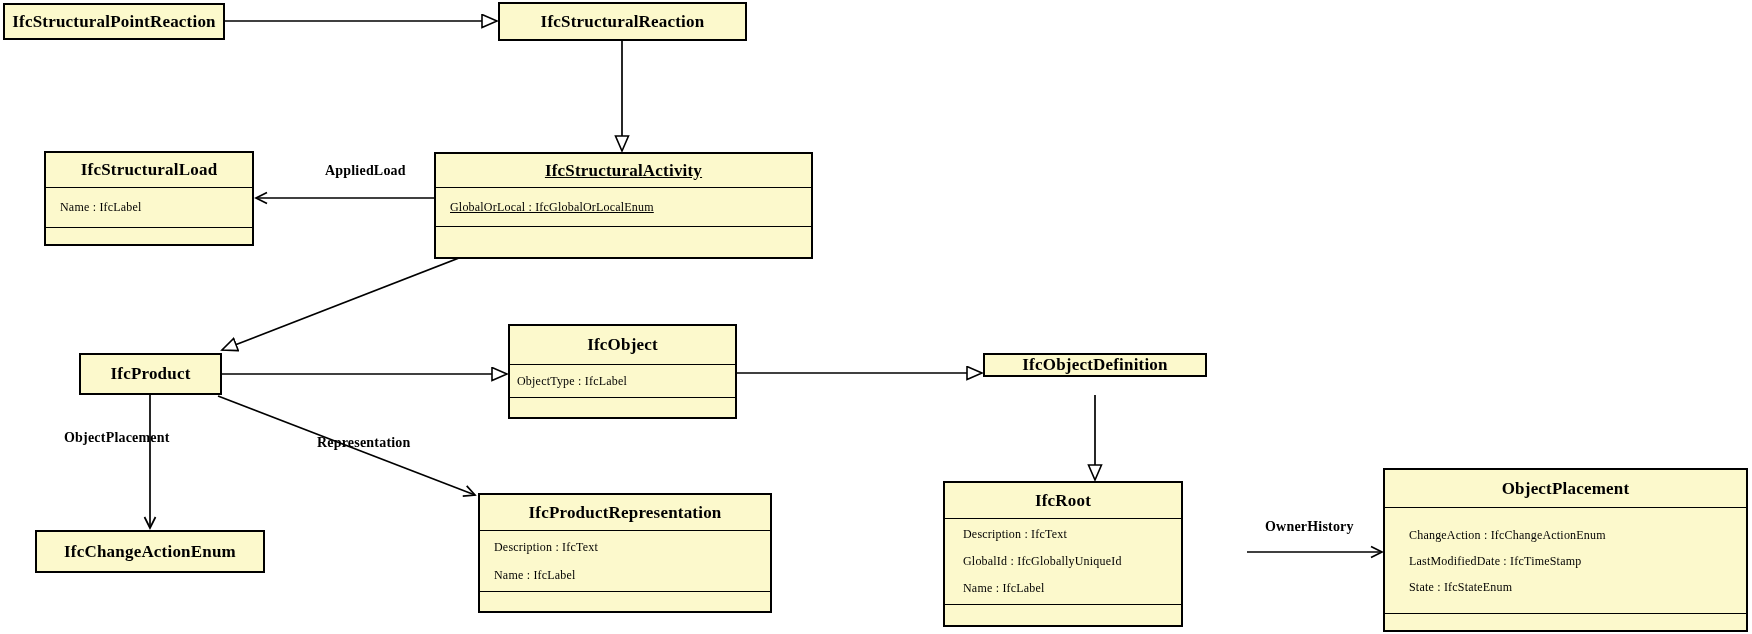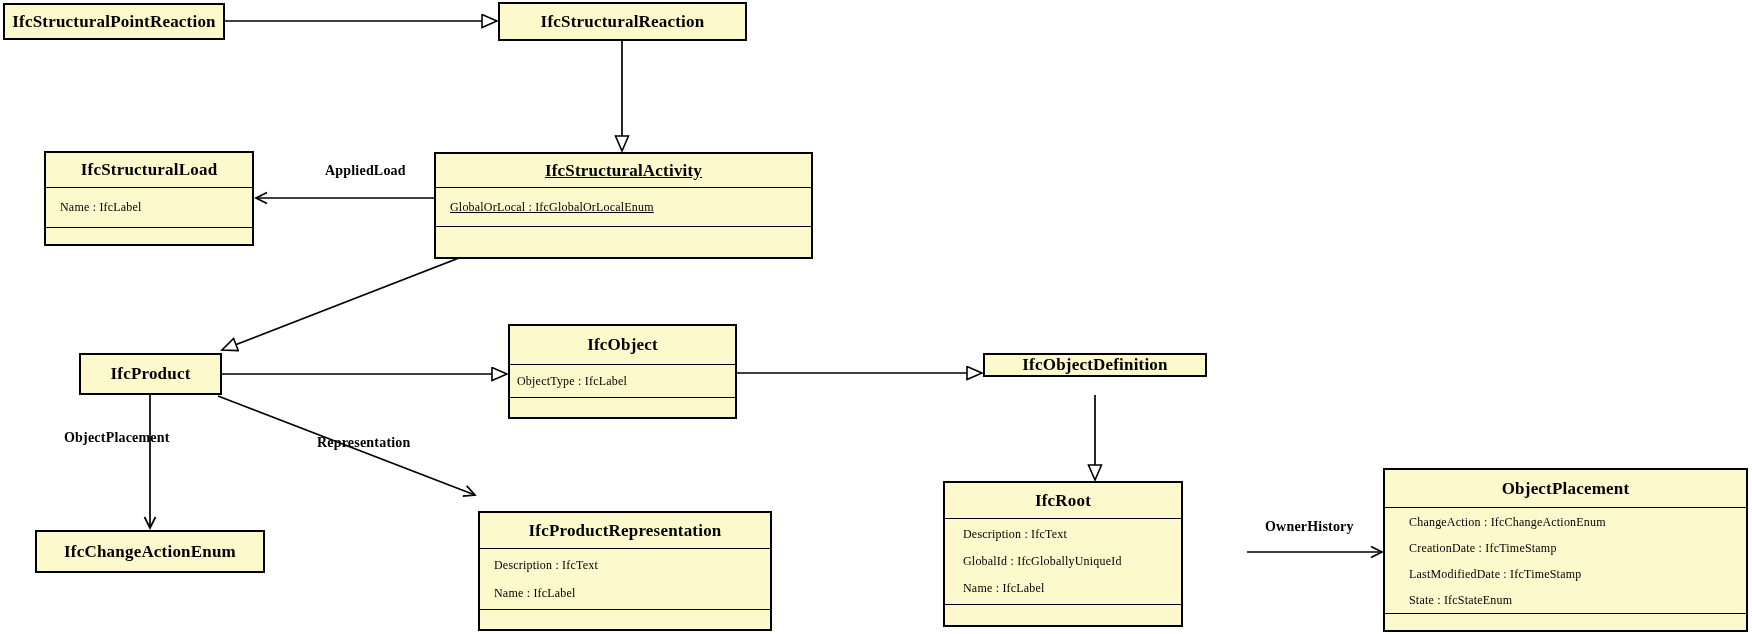--- a/index.html
+++ b/index.html
@@ -63,7 +63,7 @@
   #n-pr   { left: 79px;   top: 353px; width: 143px; height: 42px; }
   #n-od   { left: 983px;  top: 353px; width: 224px; height: 24px; }
   #n-op   { left: 35px;   top: 530px; width: 230px; height: 43px; }
-  #n-prep { left: 478px;  top: 493px; width: 294px; height: 120px; margin-top: 18px; }
+  #n-prep { left: 478px;  top: 493px; width: 294px; height: 120px; }
   #n-prep .title { height: 35px; }
   #n-prep .attrs { height: 61px; line-height: 28px; }
   #n-root { left: 943px;  top: 481px; width: 240px; height: 146px; }

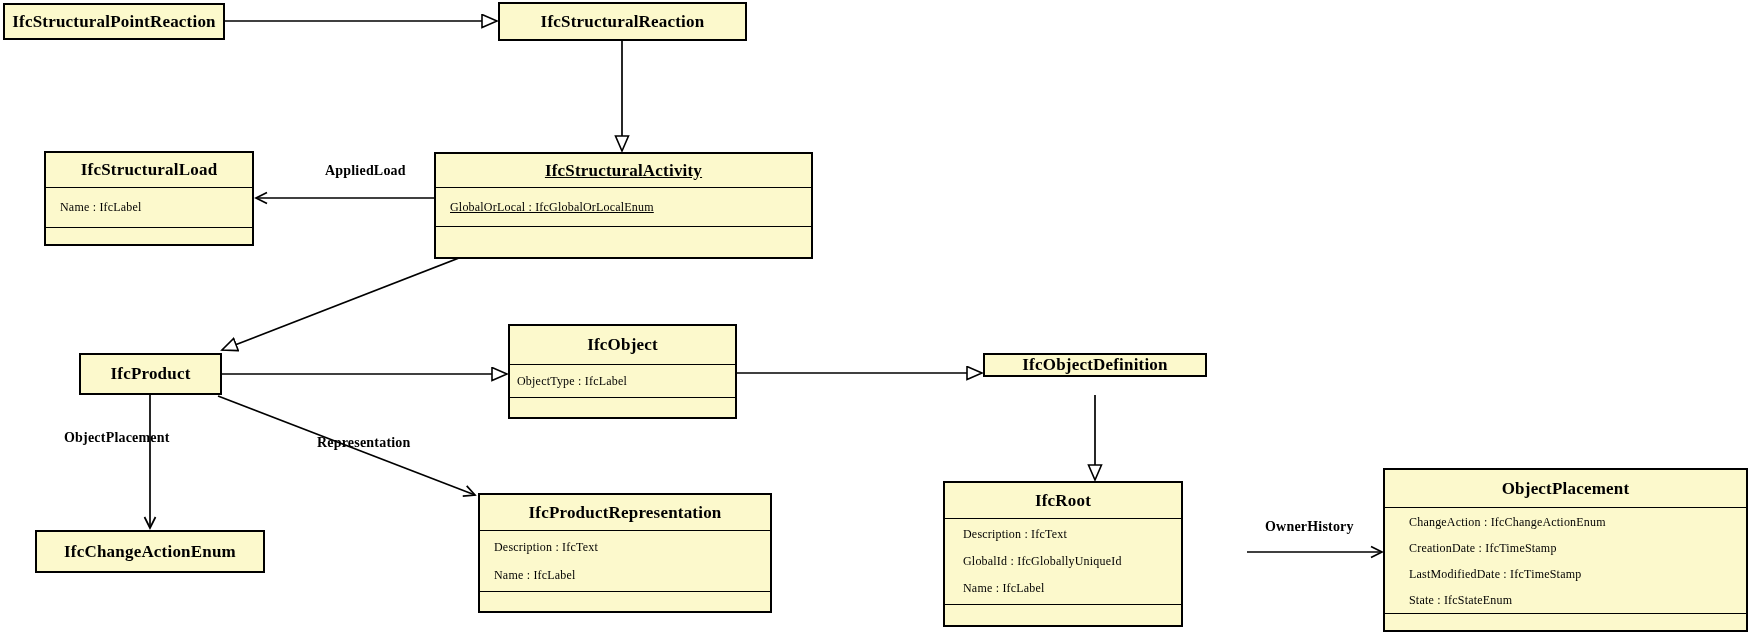--- a/index.html
+++ b/index.html
@@ -181,7 +181,6 @@
     <div class="title">ObjectPlacement</div>
     <div class="attrs">
       <div class="attr">ChangeAction : IfcChangeActionEnum</div>
-      <div class="attr">CreationDate : IfcTimeStamp</div>
       <div class="attr">LastModifiedDate : IfcTimeStamp</div>
       <div class="attr">State : IfcStateEnum</div>
     </div>

